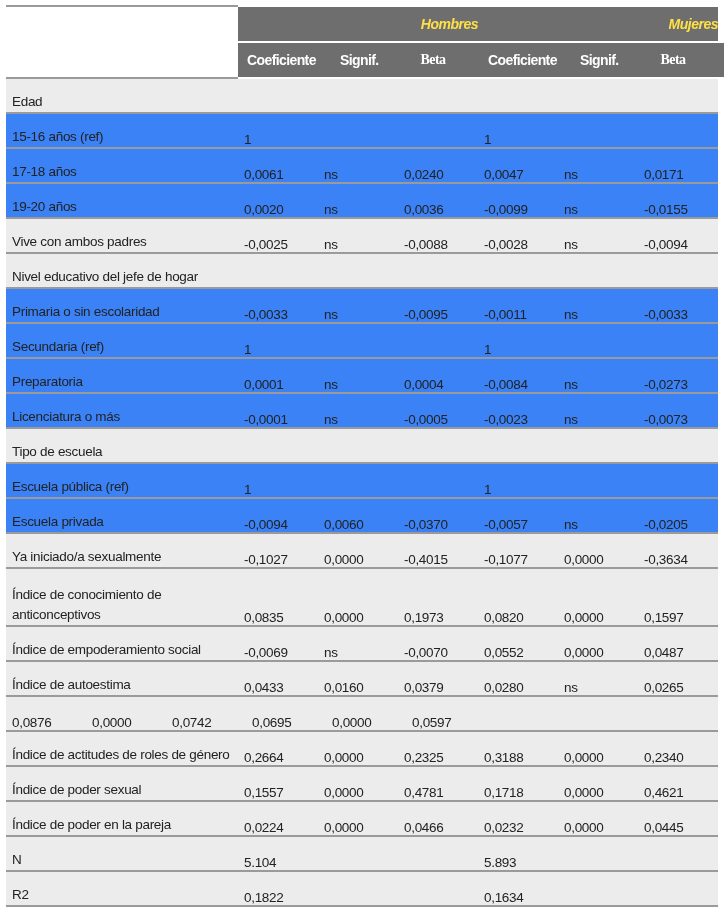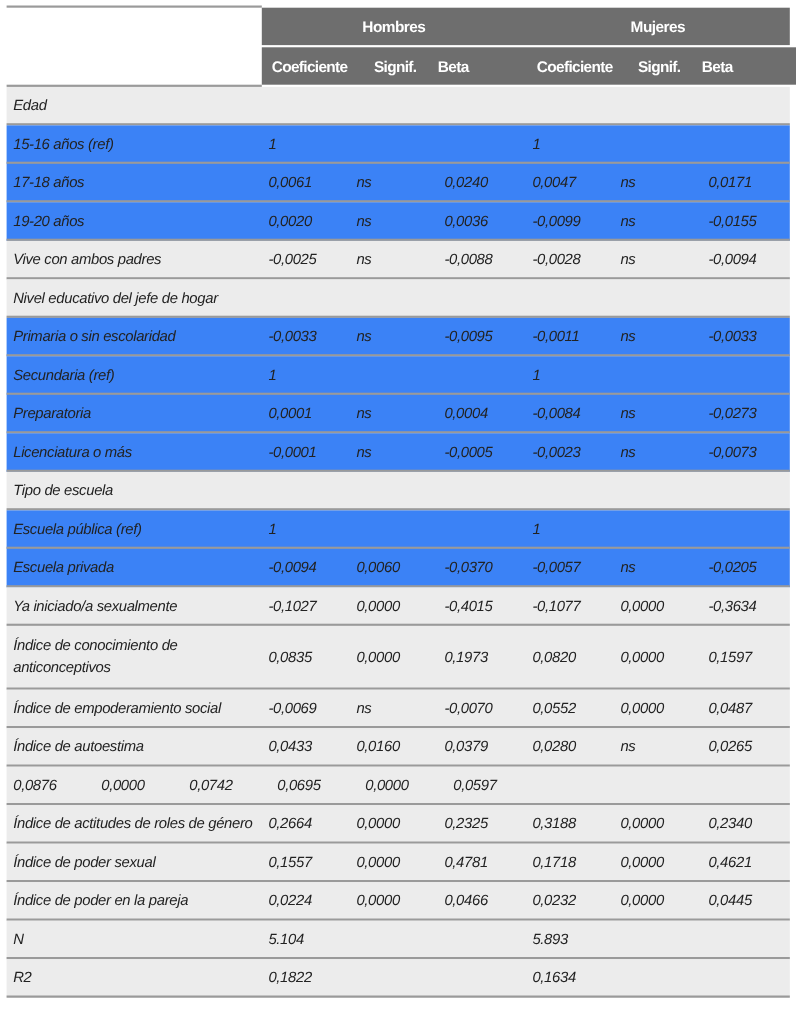--- a/index.html
+++ b/index.html
@@ -45,12 +45,13 @@
   }
   .hdr-group .grp {
     width: 240px;
-    text-align: center;
-    color: #ffffff;
+    text-align: right;
+    color: #fde047;
     font-weight: bold;
     font-size: 14px;
     line-height: 34px;
     letter-spacing: -0.5px;
+    font-style: italic;
   }
   .hdr-sub {
     position: absolute;

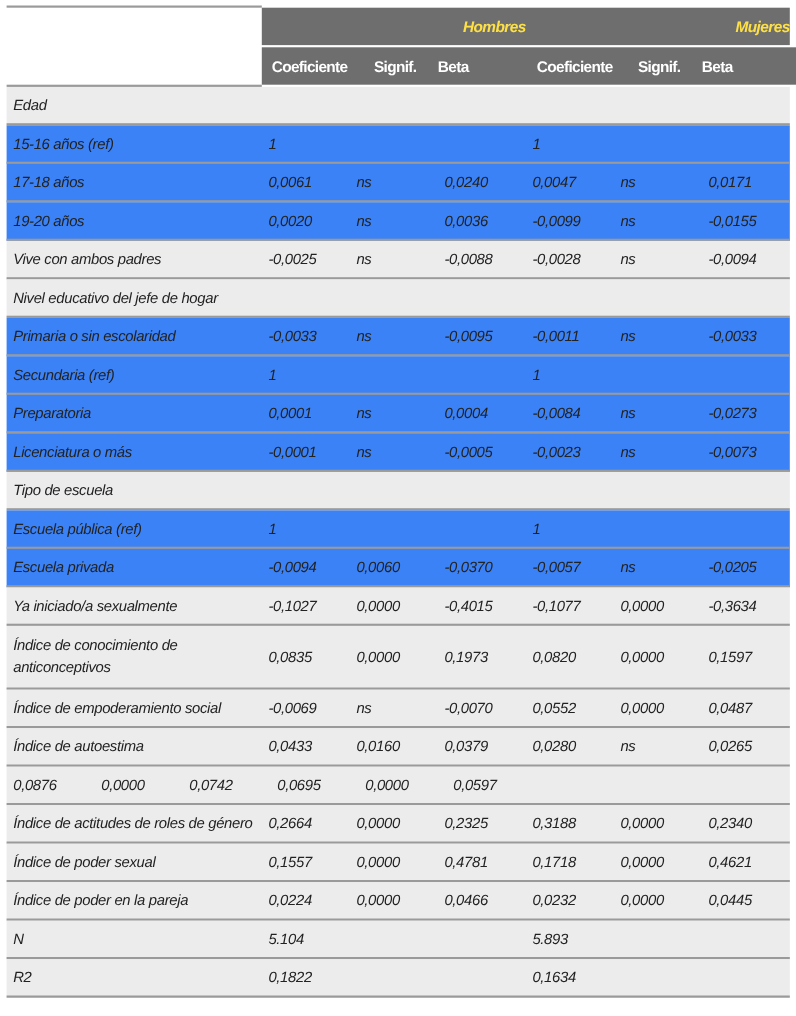--- a/index.html
+++ b/index.html
@@ -73,7 +73,7 @@
   }
   .hdr-sub .sub.c { padding-left: 9px; }
   .hdr-sub .sub.s { padding-left: 22px; }
-  .hdr-sub .sub.b { text-align: left; padding-right: 10px; }
+  .hdr-sub .sub.b { text-align: center; padding-right: 10px; font-family: Liberation Serif, serif; }
   .hdr-sub .sub.c2 { padding-left: 10px; }
 
   .row {

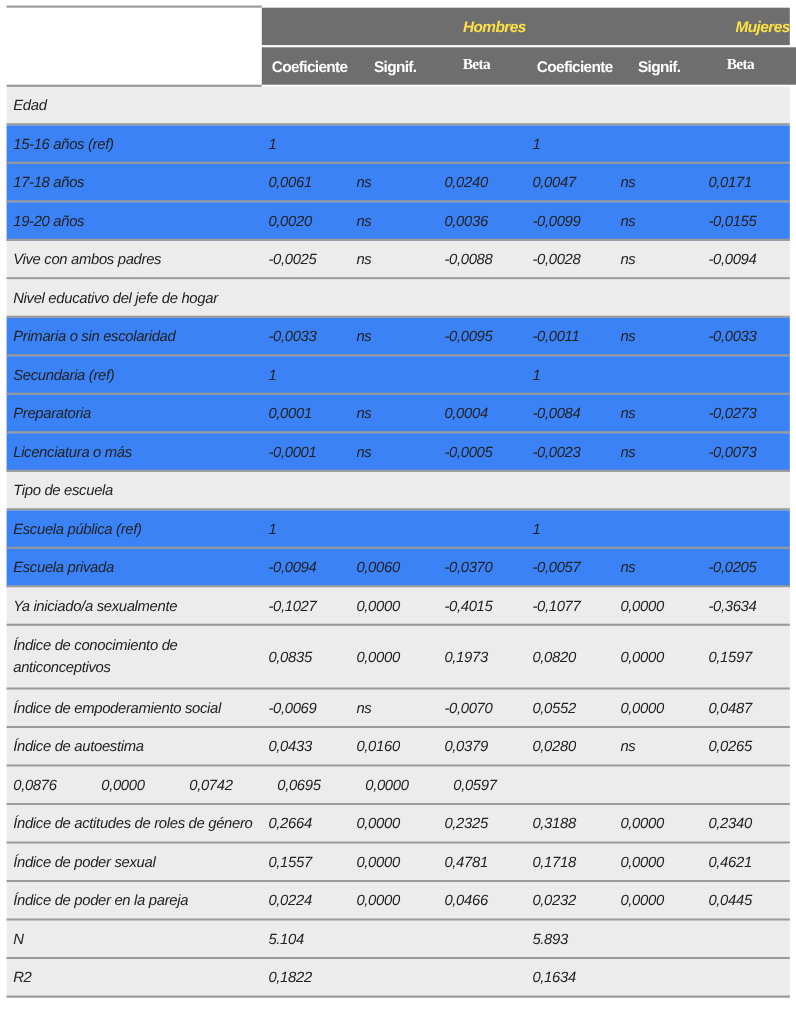--- a/index.html
+++ b/index.html
@@ -80,10 +80,9 @@
     display: flex;
     border-bottom: 2px solid #9a9a9a;
     height: 33px;
-    align-items: center;
+    align-items: flex-end;
     font-size: 13.5px;
     letter-spacing: -0.3px;
-    font-style: italic;
   }
   .row.grey { background: #ececec; }
   .row.white { background: #3b82f6; }

